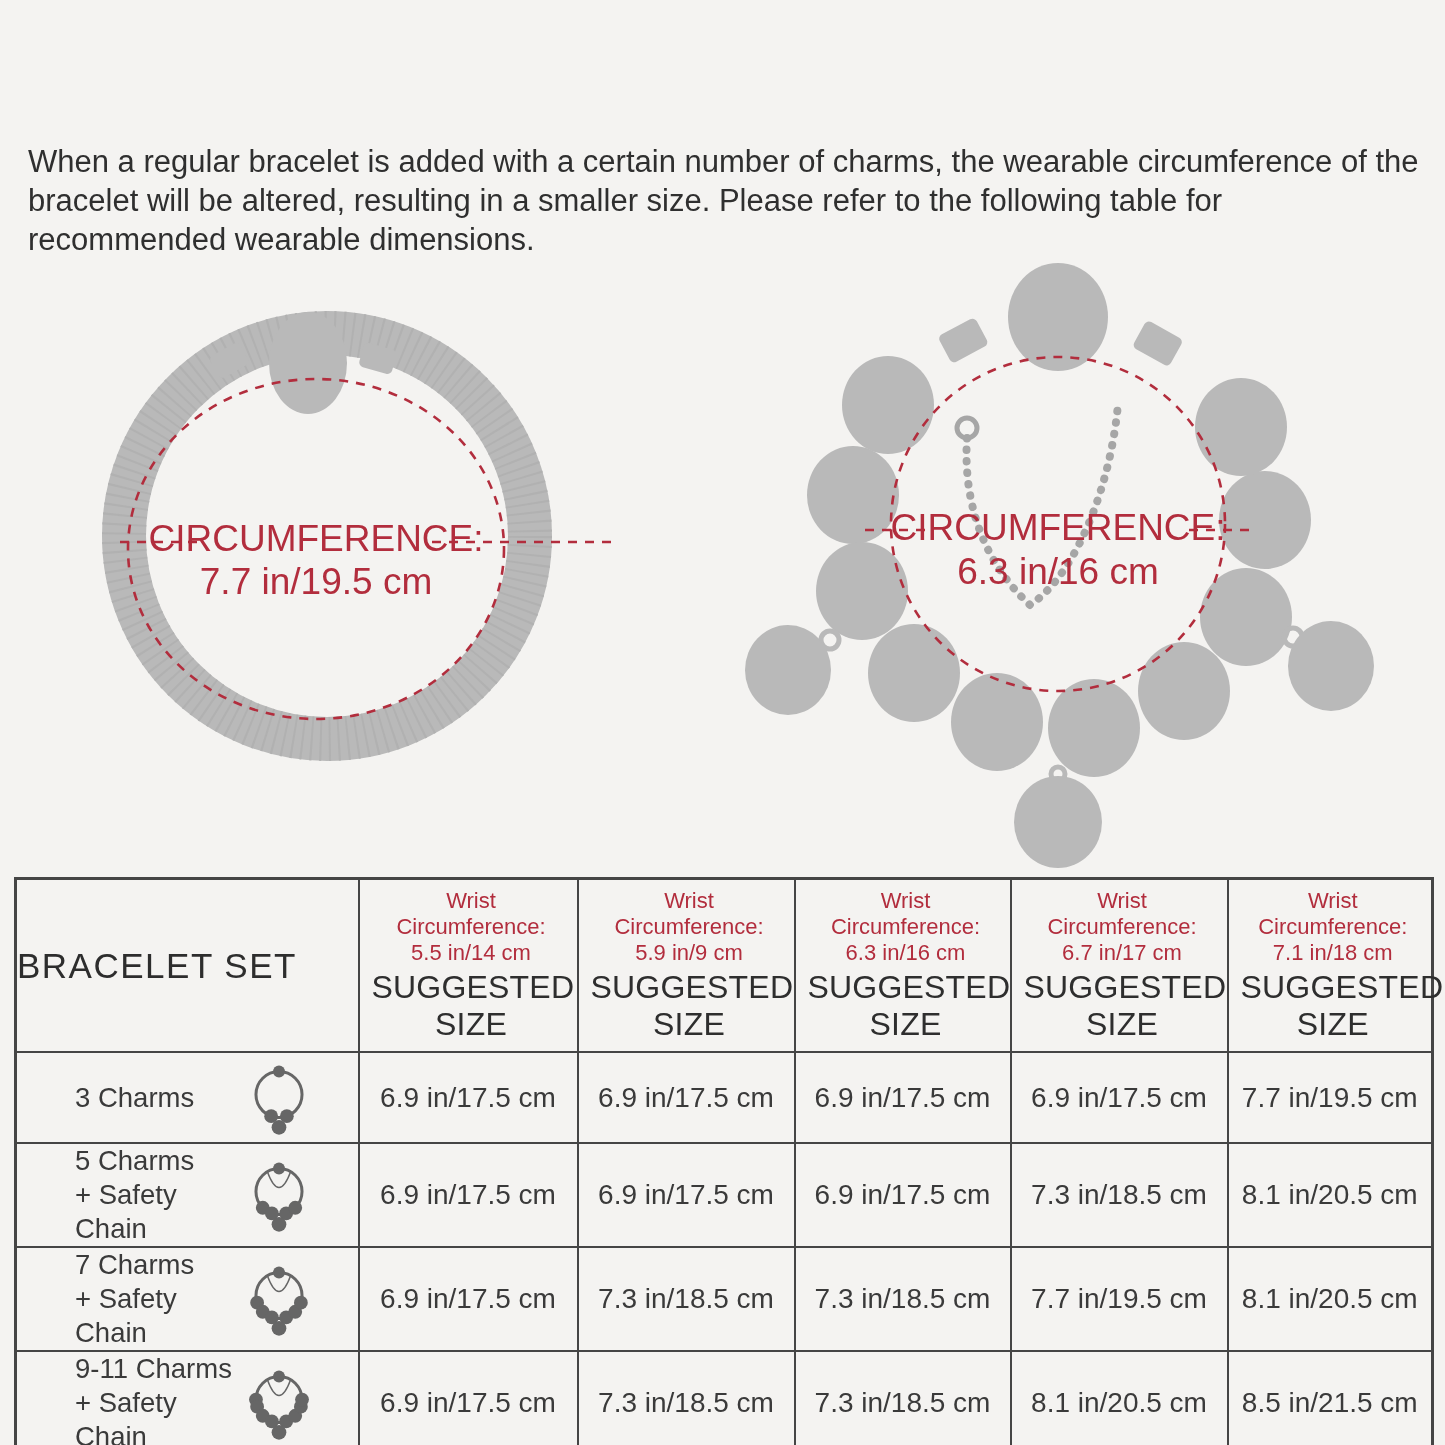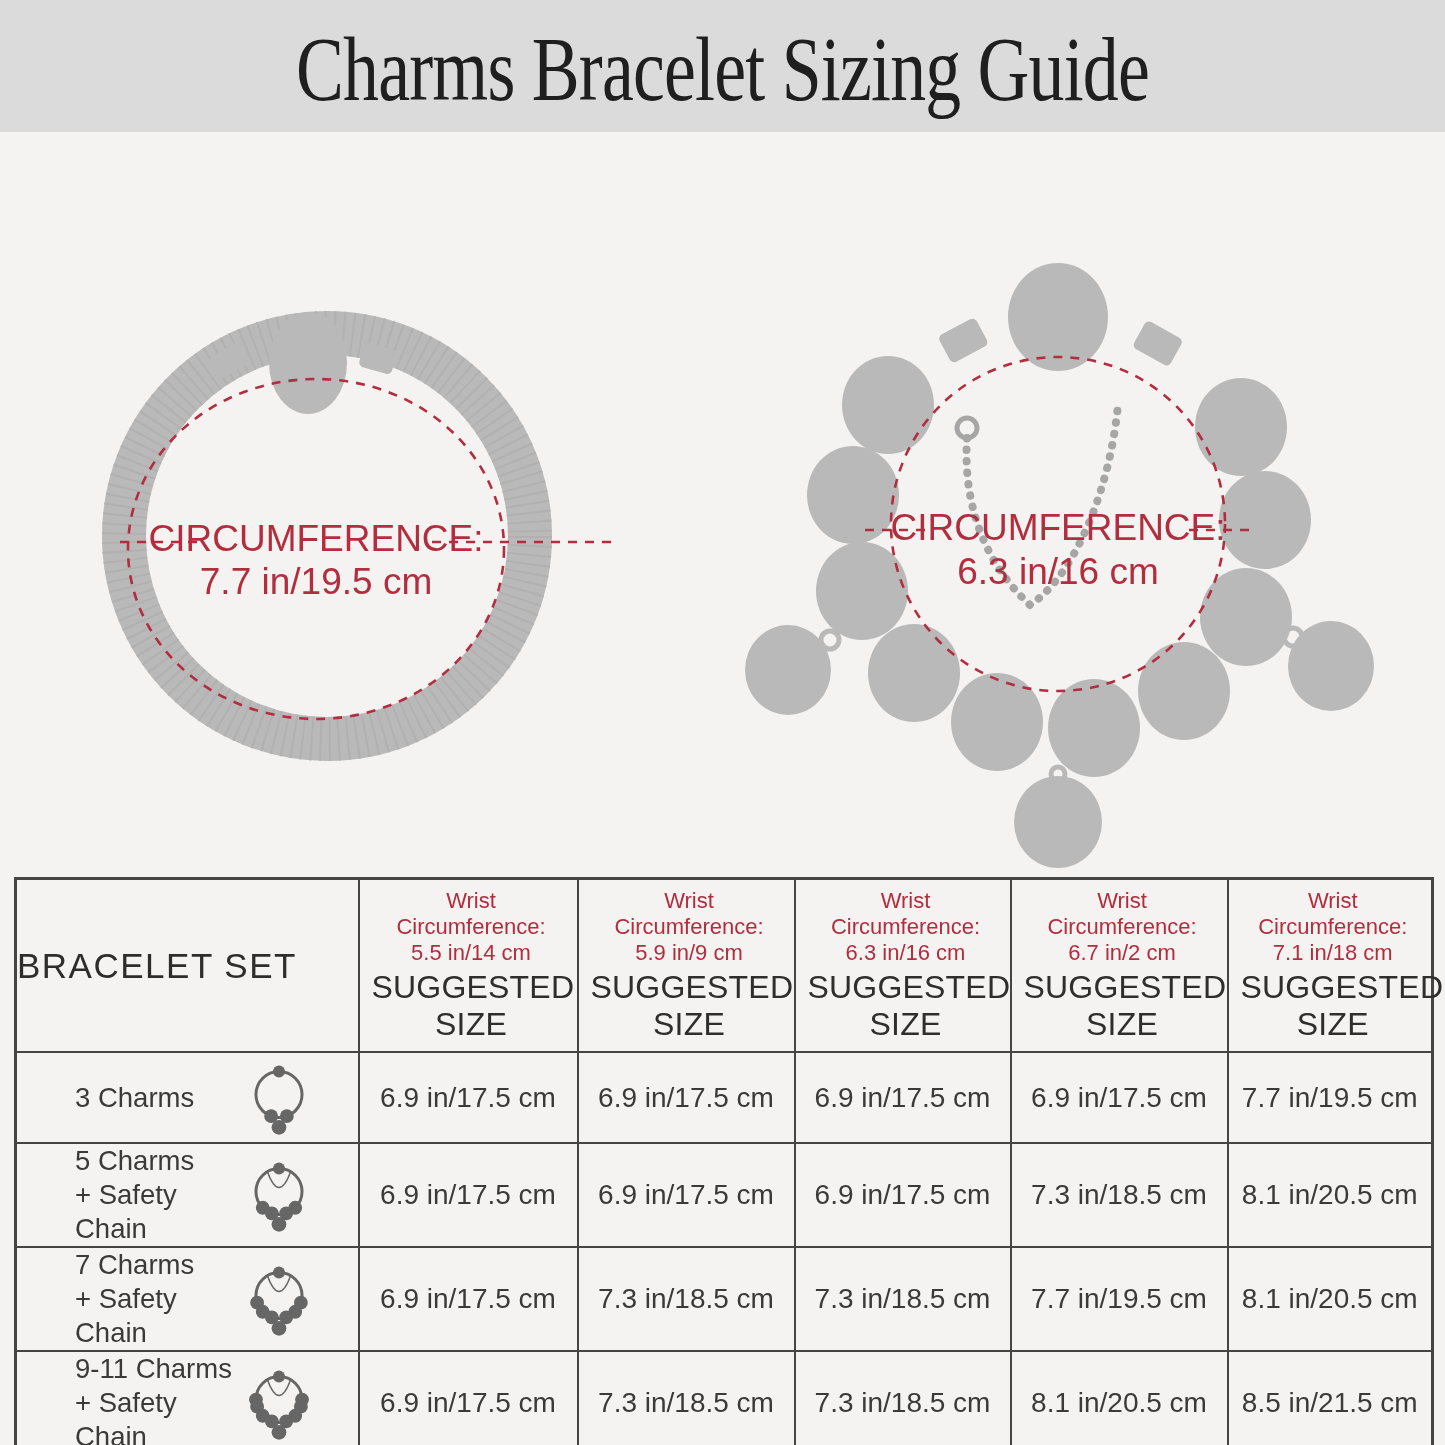--- a/index.html
+++ b/index.html
@@ -70,9 +70,6 @@
 
 <div class="page">
 
-  <header class="title-band">
-    <h1>Charms Bracelet Sizing Guide</h1>
-  </header>
 
 
   <svg class="diagram" style="left:55px;top:270px;" width="640" height="520" viewBox="0 0 640 520">

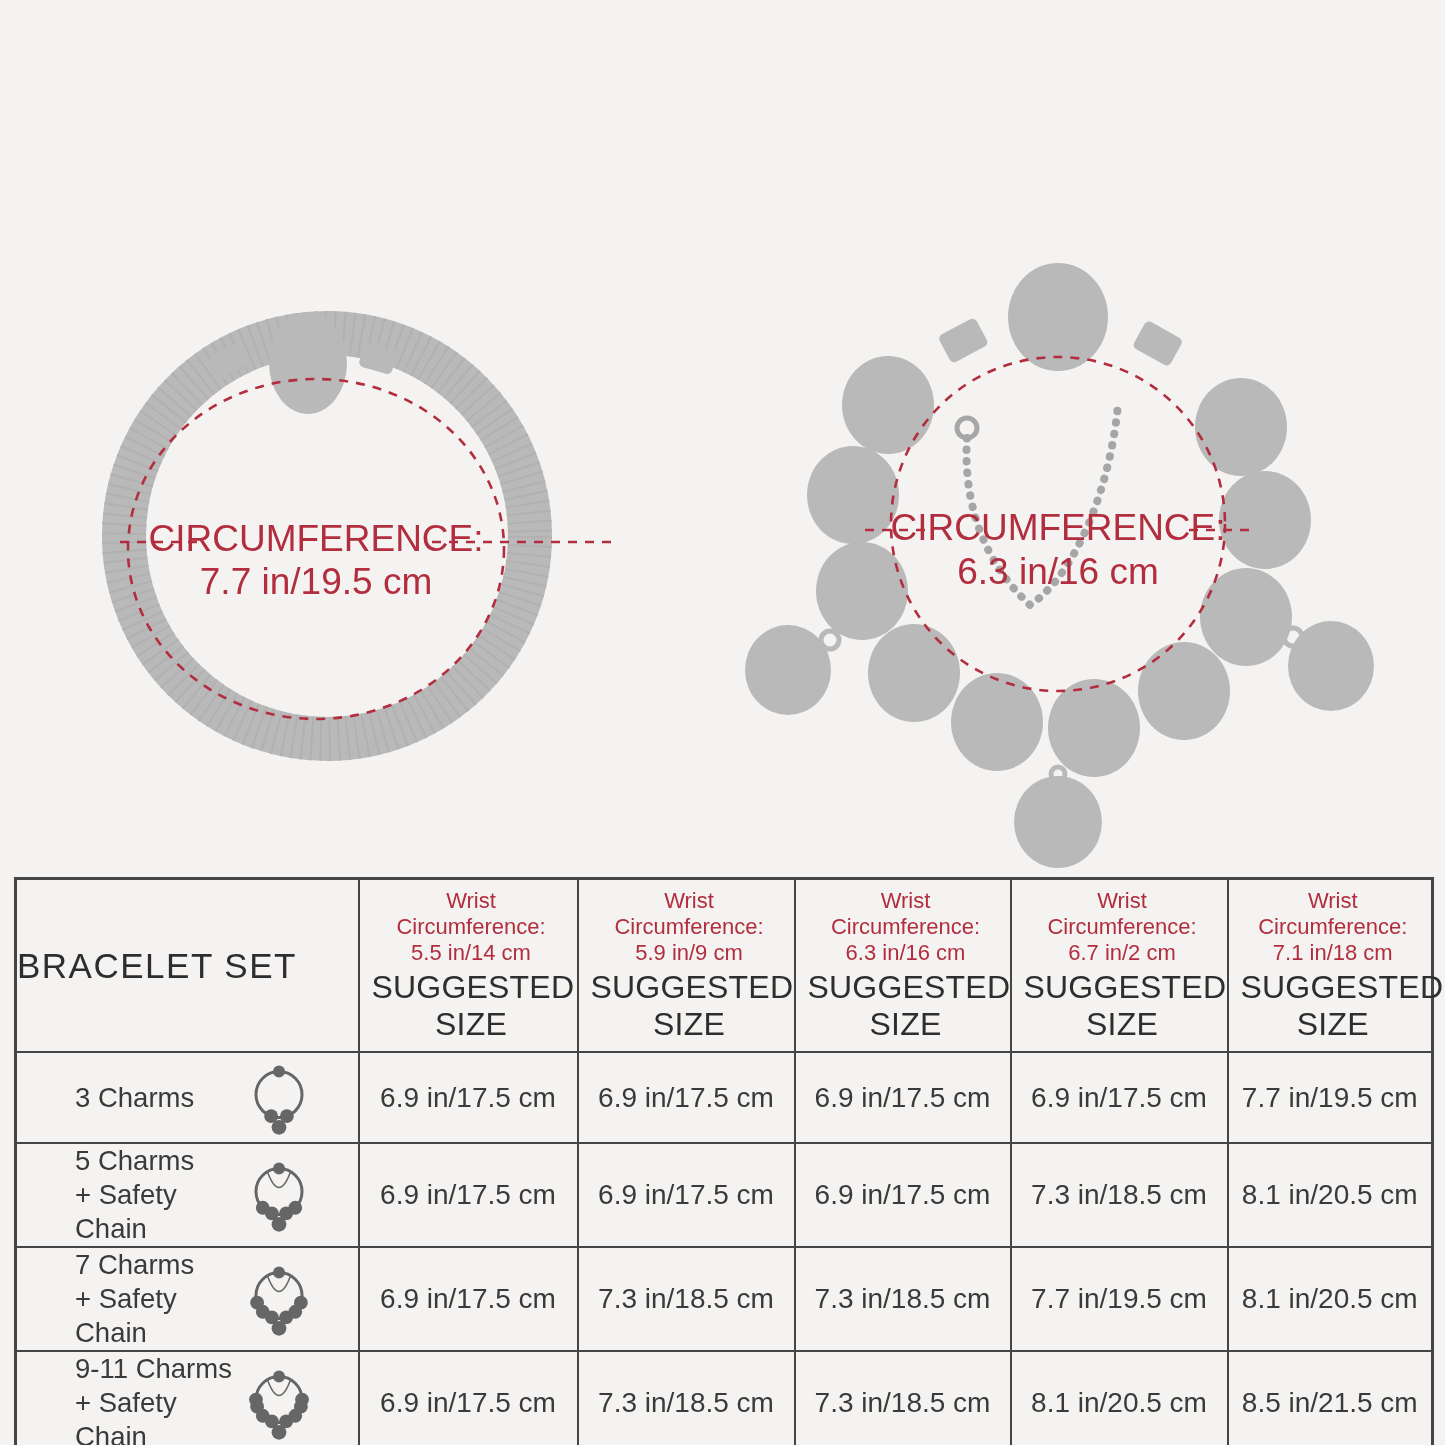--- a/index.html
+++ b/index.html
@@ -71,6 +71,7 @@
 <div class="page">
 
 
+  <p class="intro">When a regular bracelet is added with a certain number of charms, the wearable circumference of the bracelet will be altered, resulting in a smaller size. Please refer to the following table for recommended wearable dimensions.</p>
 
   <svg class="diagram" style="left:55px;top:270px;" width="640" height="520" viewBox="0 0 640 520">
     <circle cx="272" cy="266" r="203" fill="none" stroke="#b9b9b9" stroke-width="44"></circle>

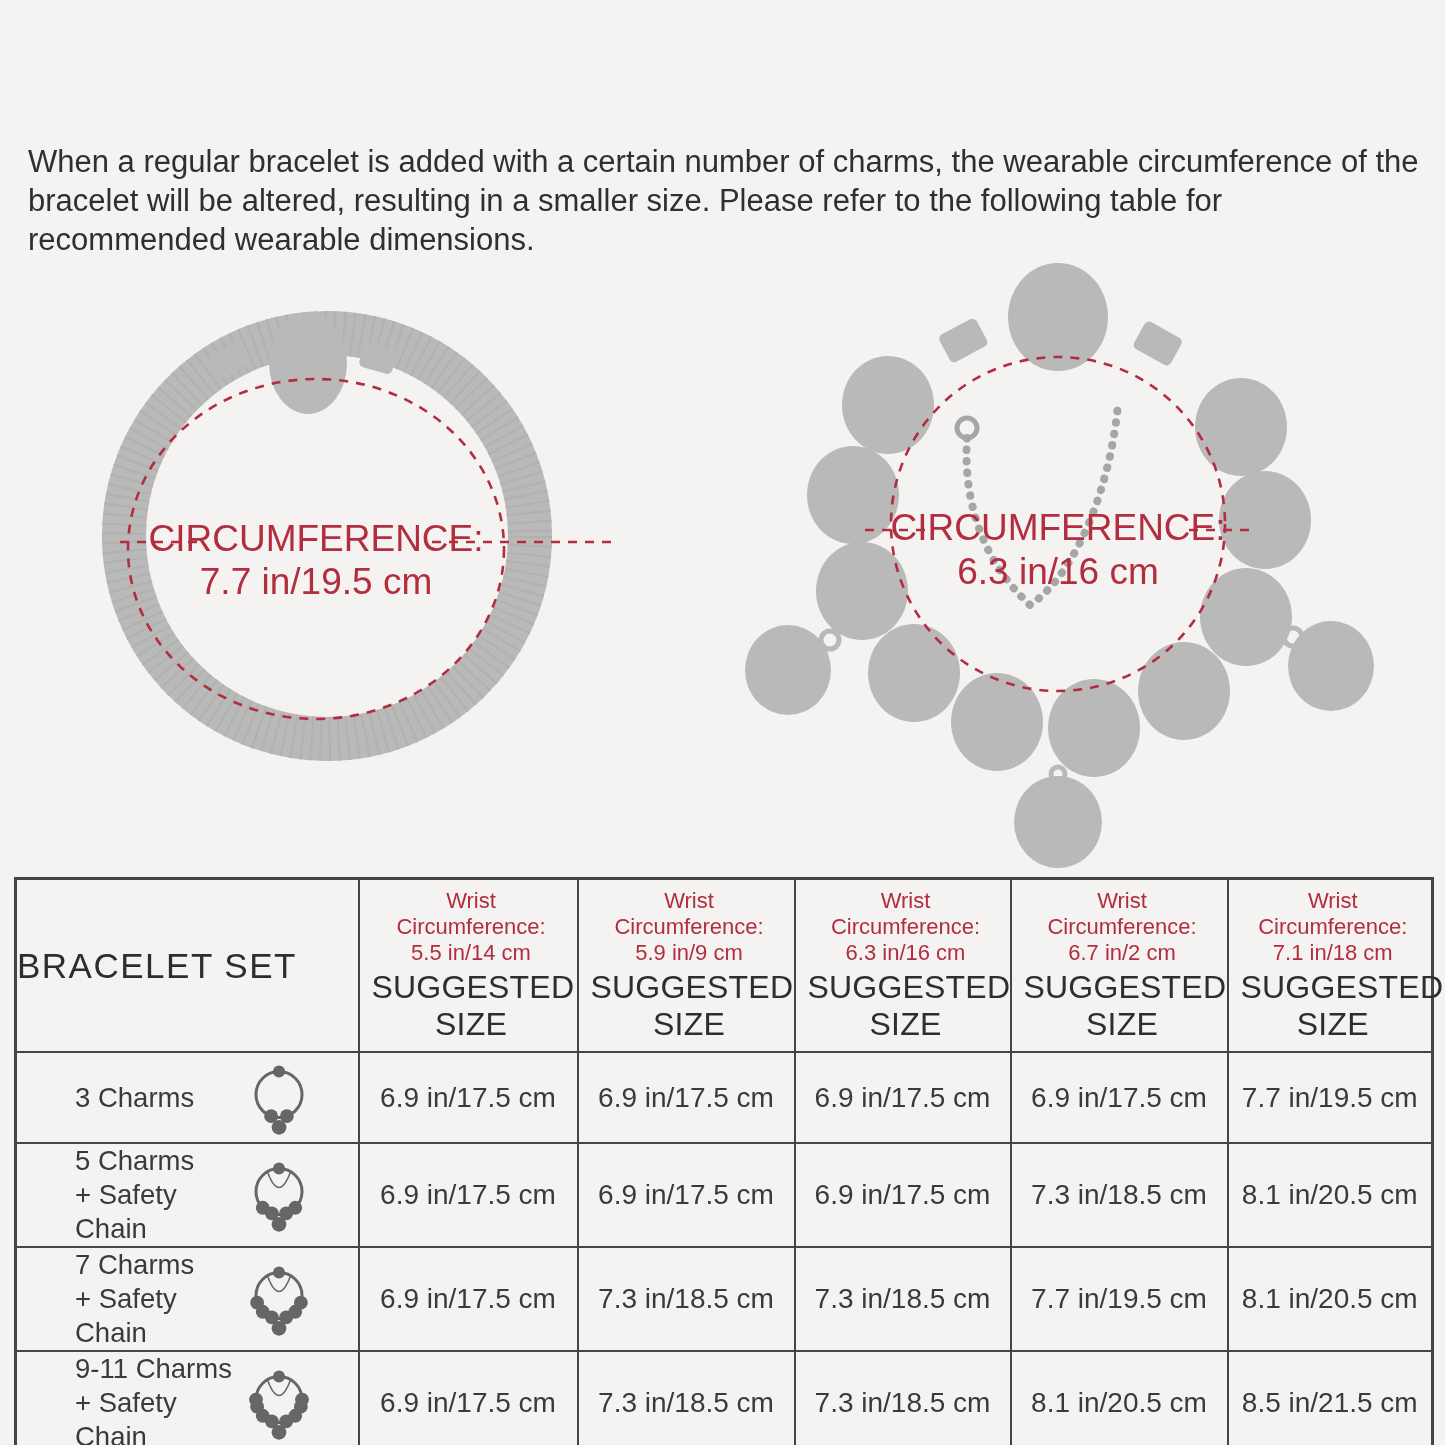--- a/index.html
+++ b/index.html
@@ -158,7 +158,7 @@
       <th class="size-head">
         <div class="inner">
           <div class="wrist"><span>Wrist Circumference:</span><br>
-          <span>6.7 in/2 cm</span></div>
+          <span>6.7 in/17 cm</span></div>
           <div class="suggested">SUGGESTED SIZE</div>
         </div>
       </th>

